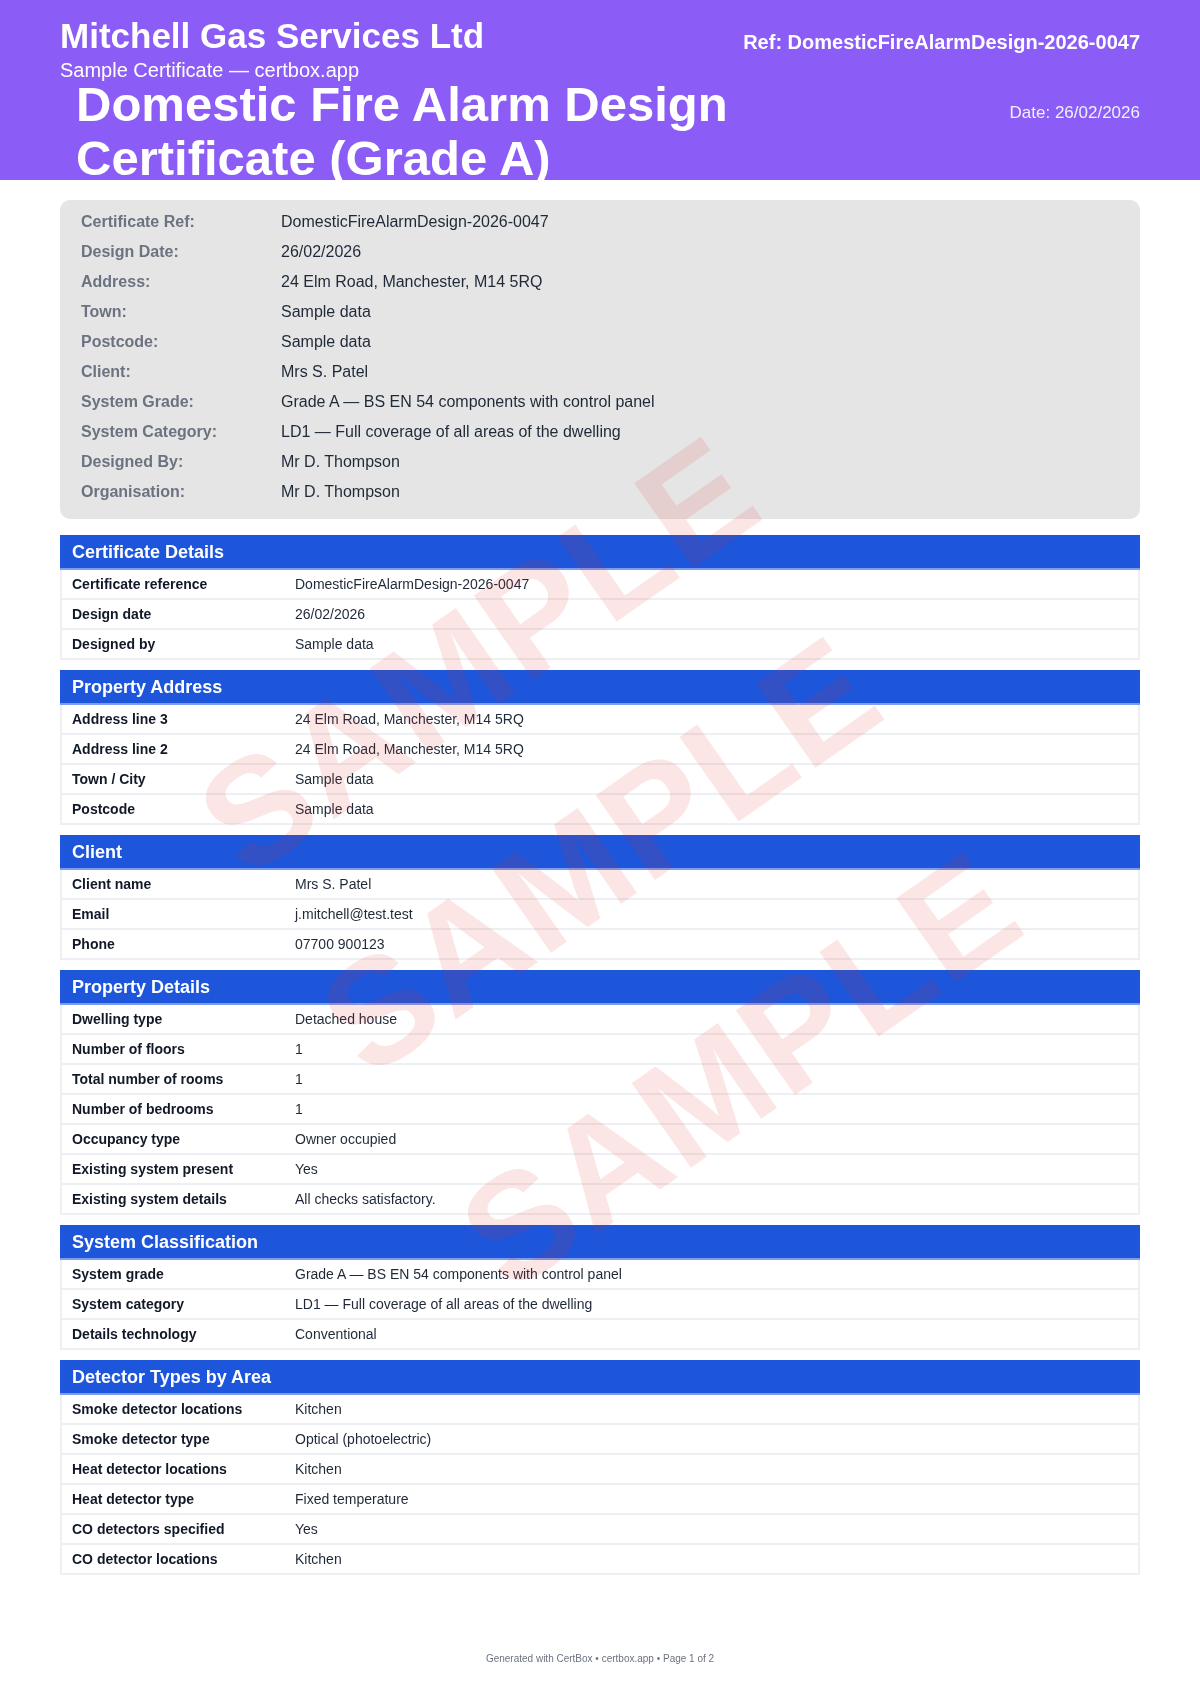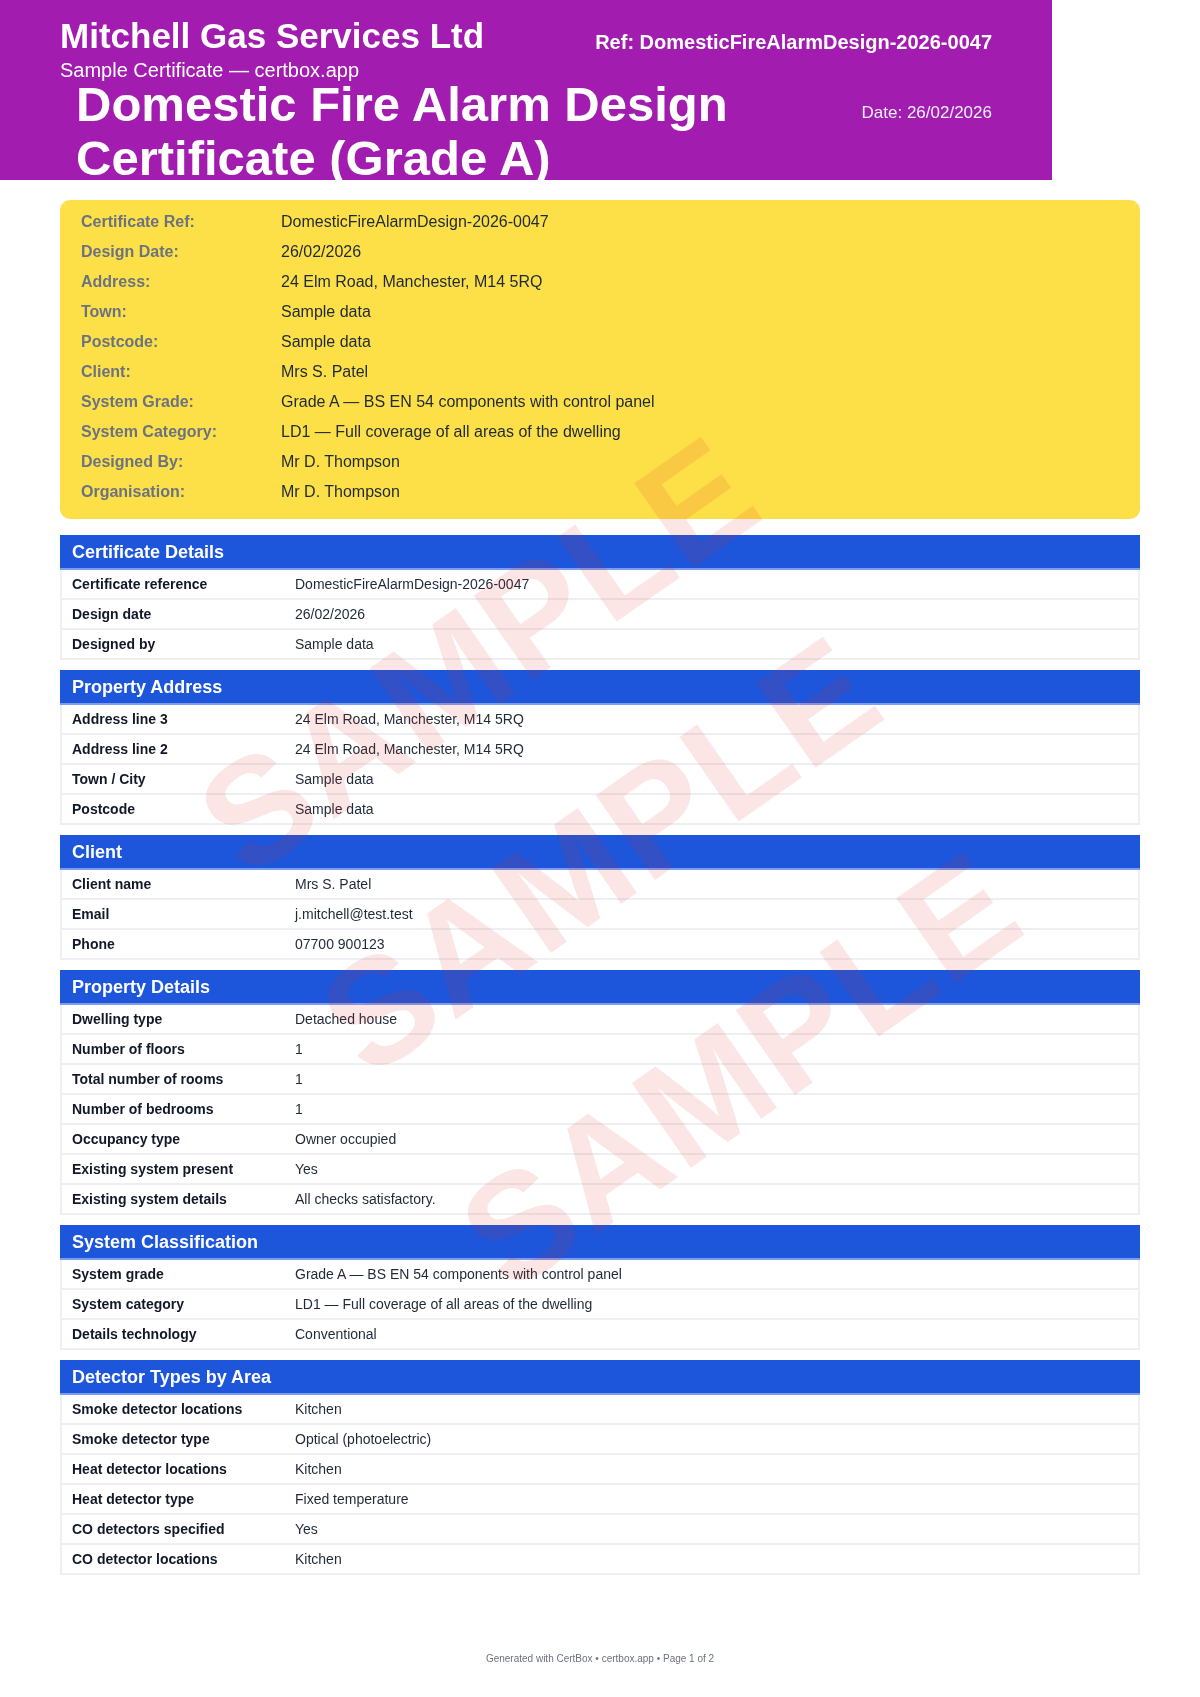--- a/index.html
+++ b/index.html
@@ -7,8 +7,8 @@
   body { font-family: "Liberation Sans", sans-serif; color: #1f2937; position: relative; }
 
   .page-header {
-    position: absolute; left: 0; top: 0; width: 1052px; height: 180px;
-    background: #a21caf; color: #ffffff;
+    position: absolute; left: 0; top: 0; width: 1200px; height: 180px;
+    background: #8b5cf6; color: #ffffff;
   }
   .company-name { position: absolute; left: 60px; top: 16px; font-size: 35px; font-weight: bold; line-height: 40px; white-space: nowrap; }
   .header-subtitle { position: absolute; left: 60px; top: 59px; font-size: 20px; line-height: 22px; white-space: nowrap; }

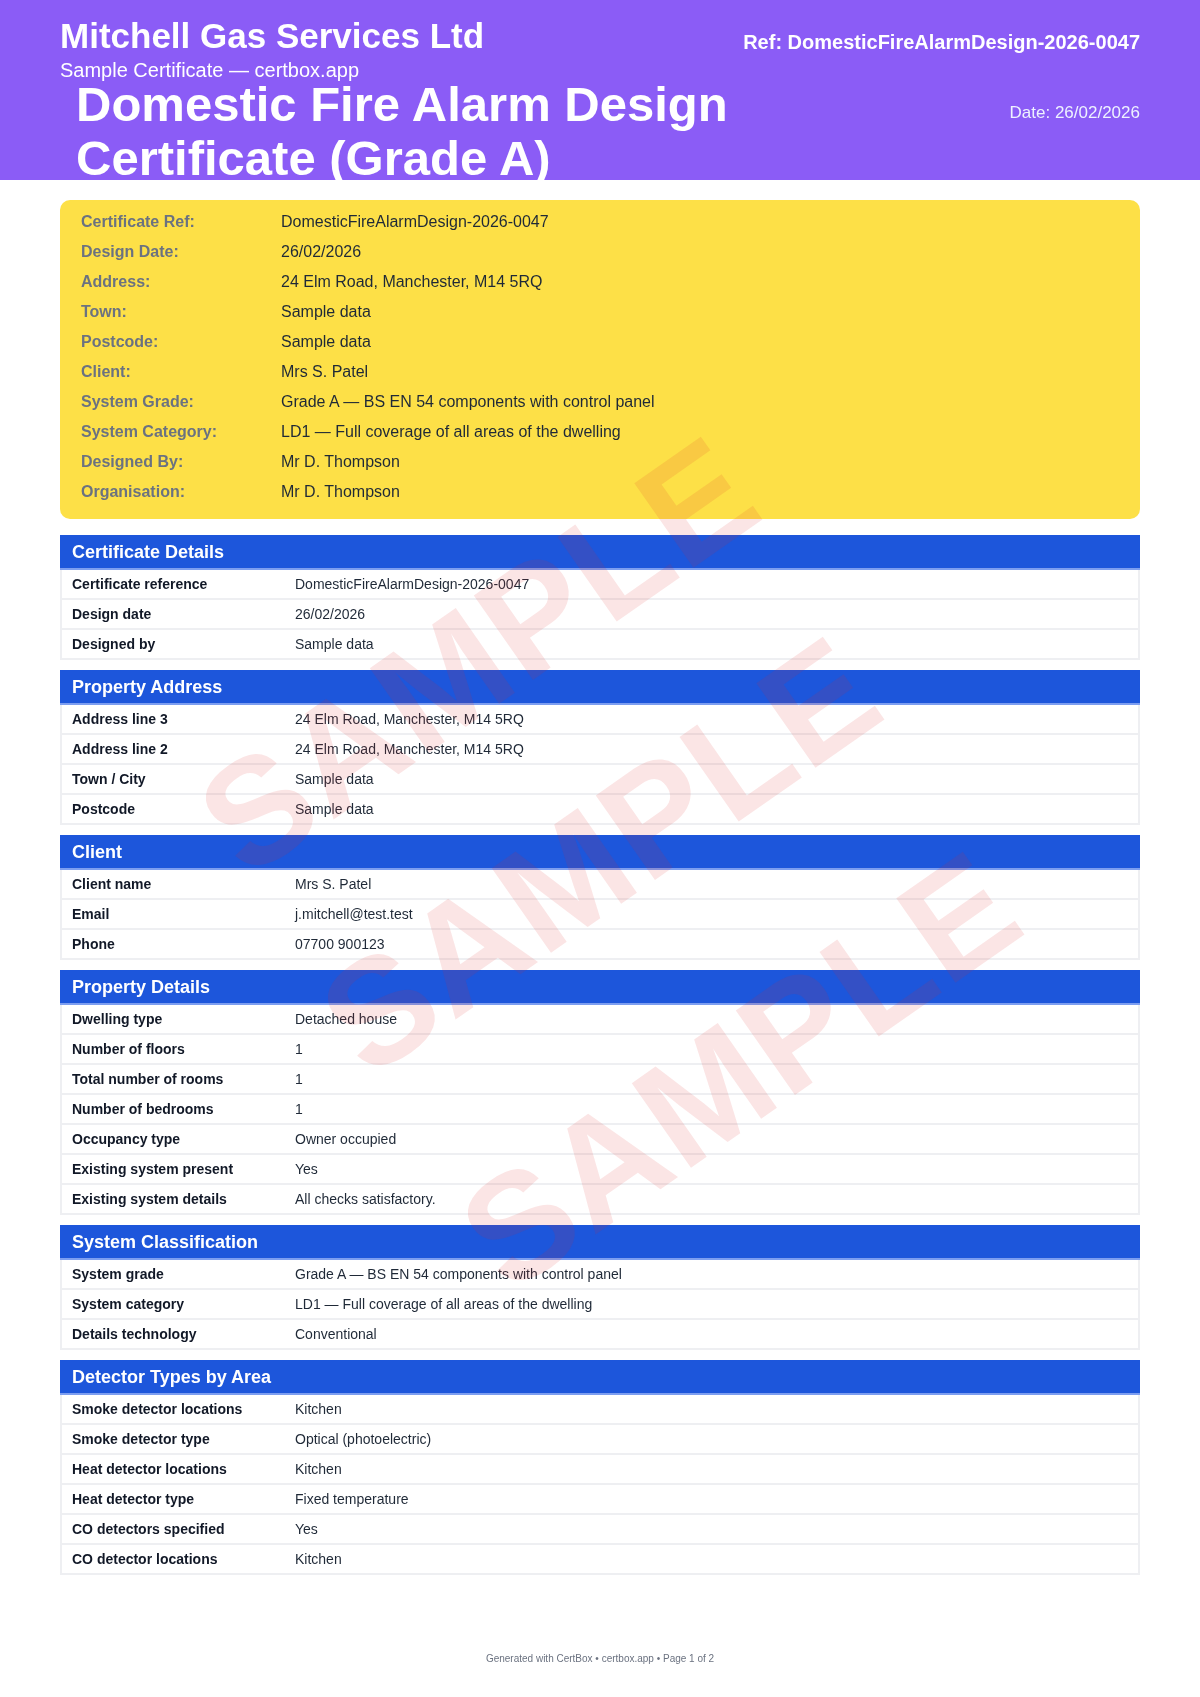--- a/index.html
+++ b/index.html
@@ -18,7 +18,7 @@
 
   .summary {
     position: absolute; left: 60px; top: 200px; width: 1080px; height: 319px;
-    background: #fde047; border-radius: 10px; padding: 7px 0 0 21px;
+    background: #e5e5e5; border-radius: 10px; padding: 7px 0 0 21px;
   }
   .summary-row { display: flex; height: 30px; align-items: center; font-size: 16px; }
   .summary-label { width: 200px; font-weight: bold; color: #6b7280; }

